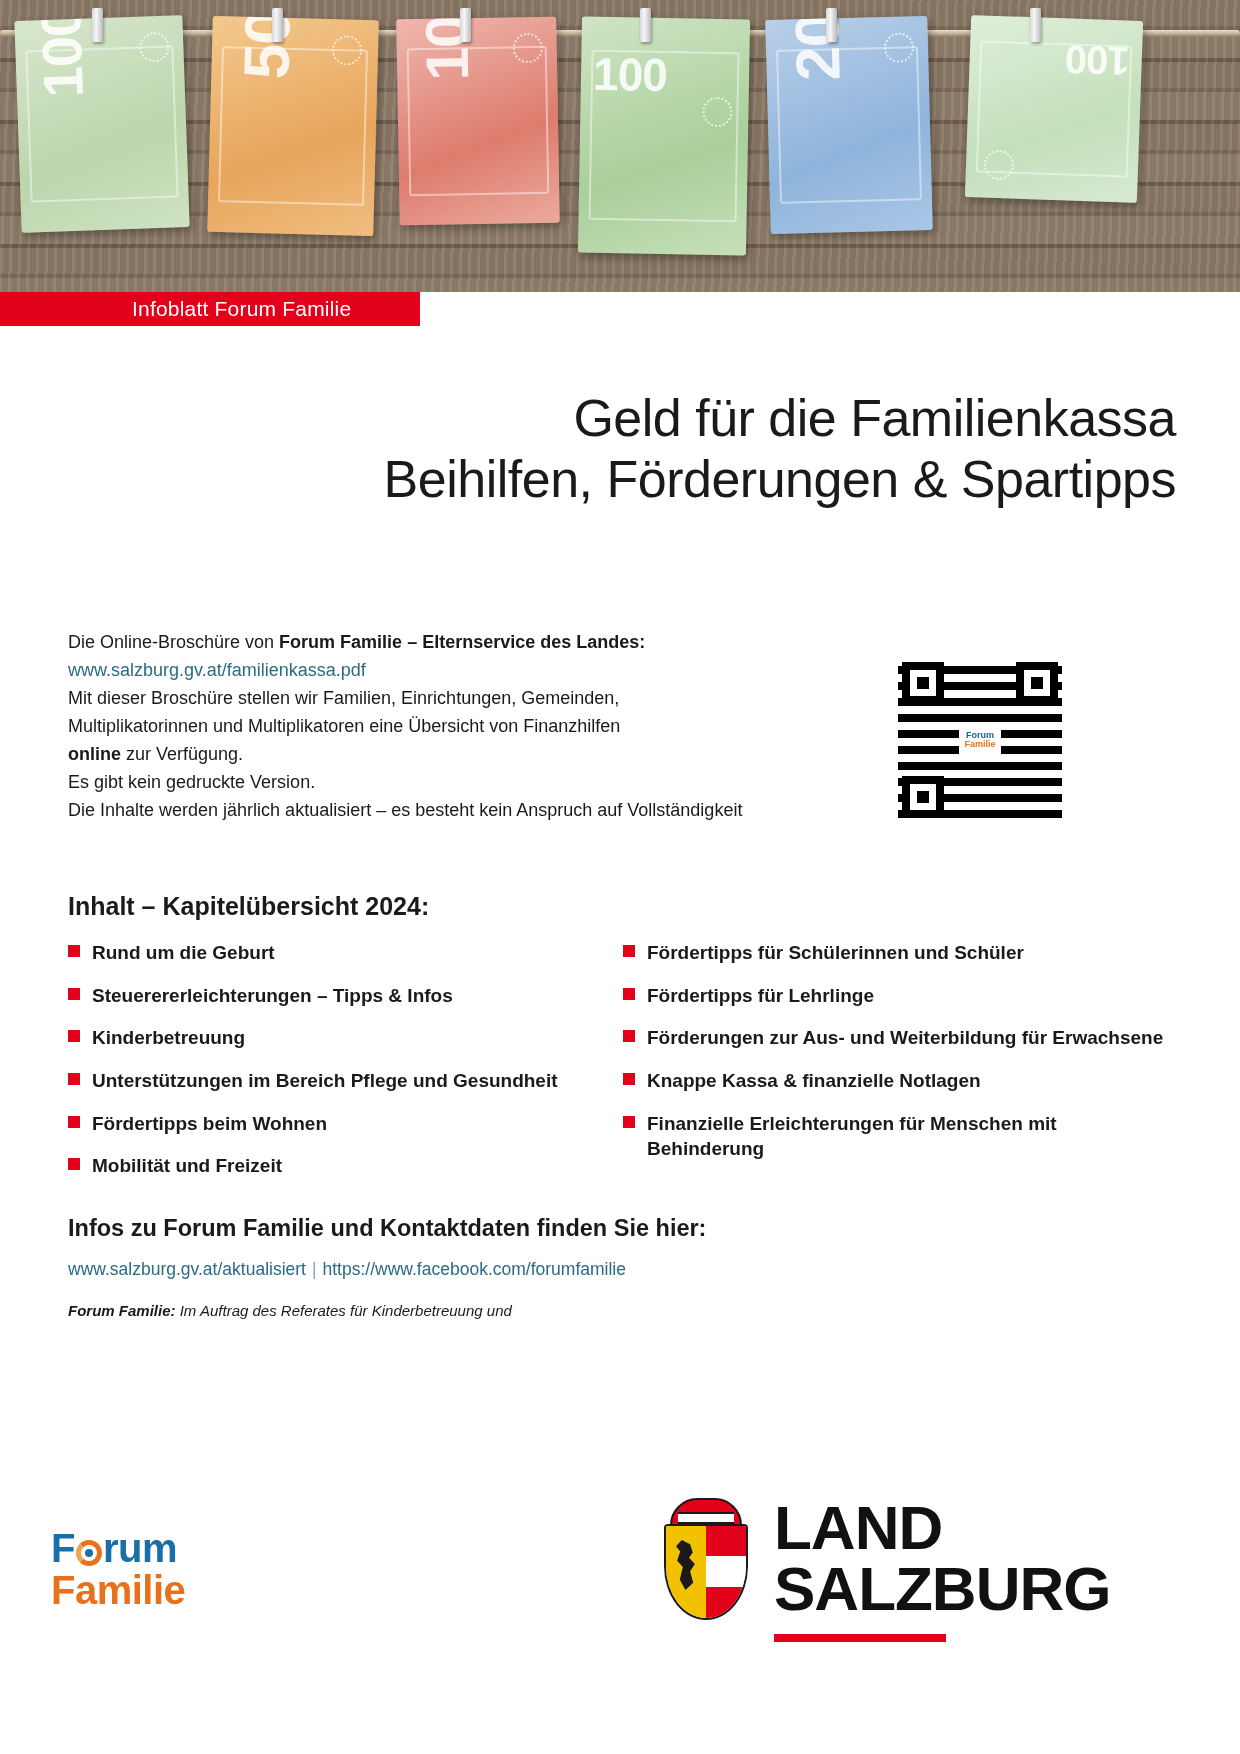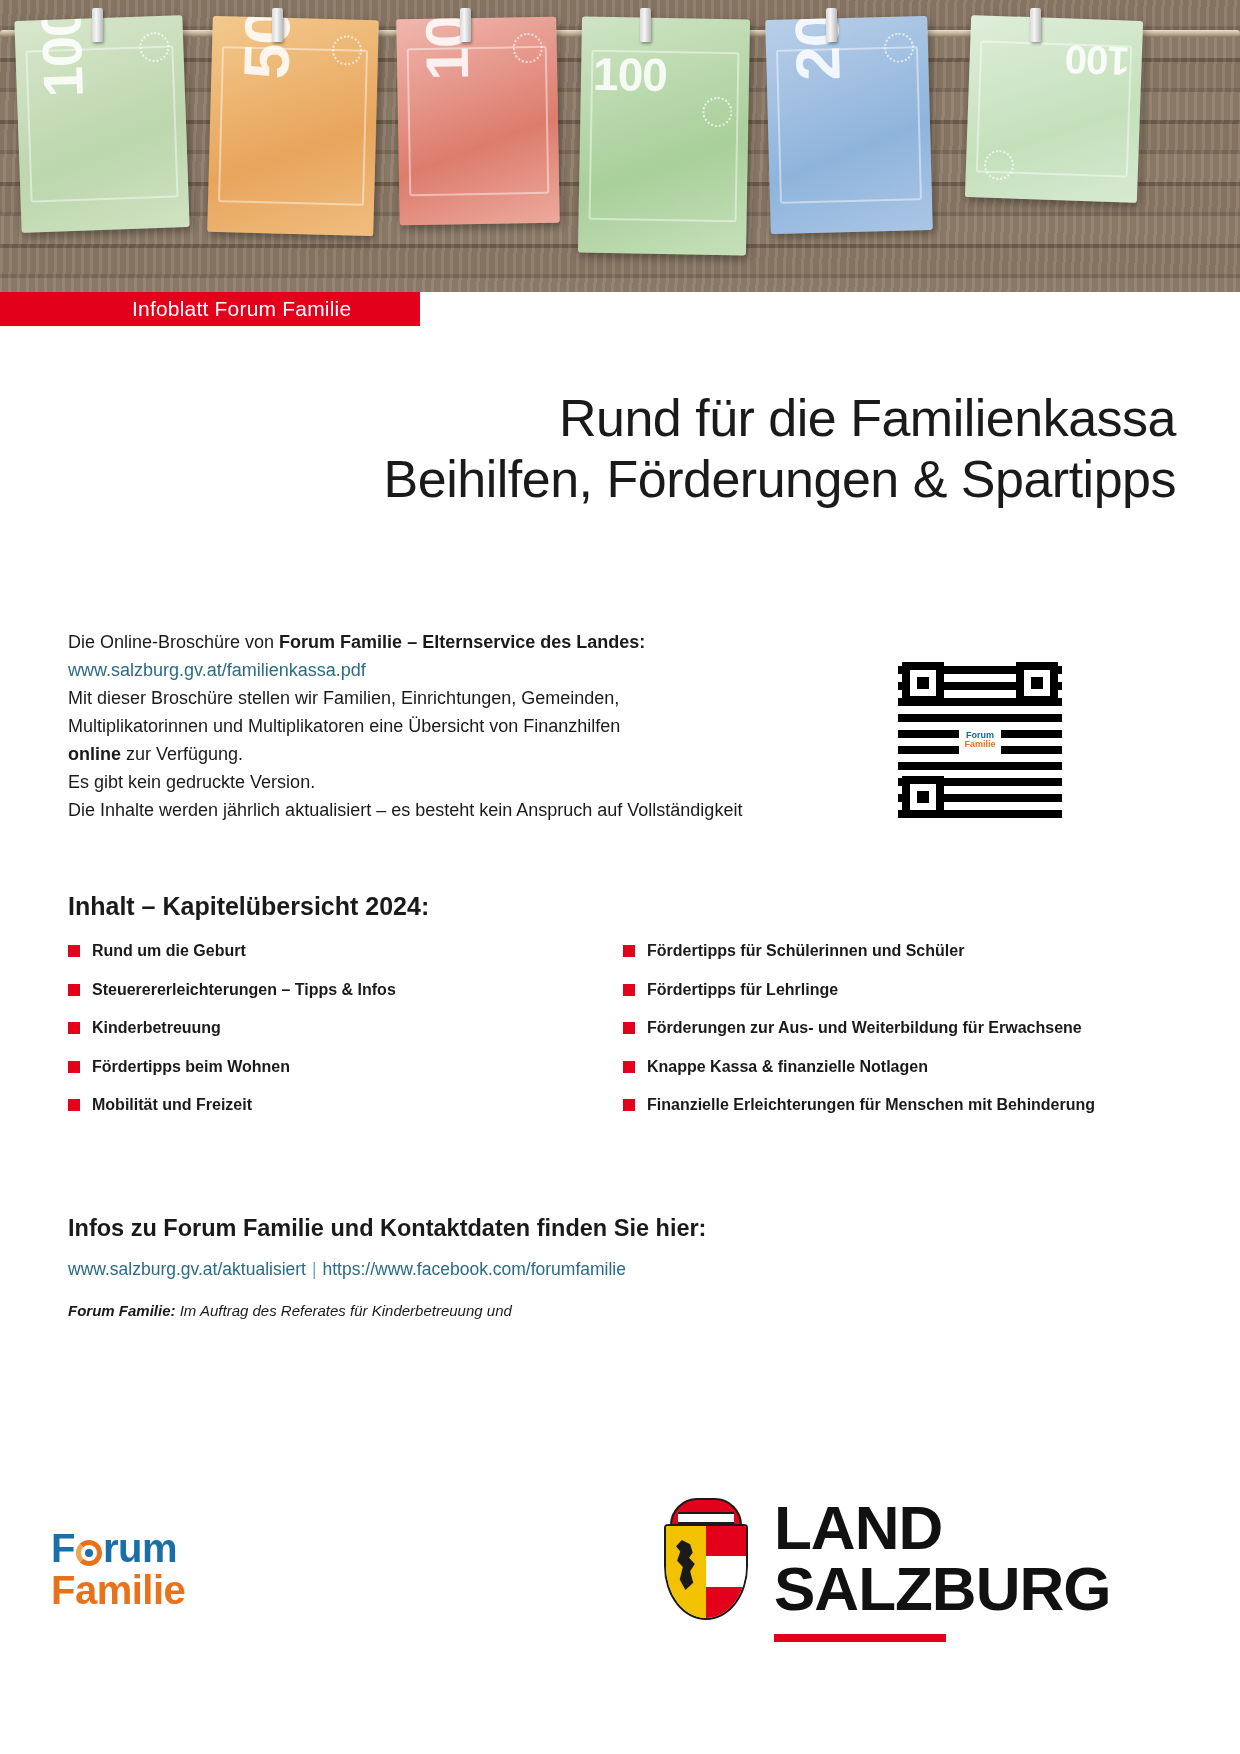--- a/index.html
+++ b/index.html
@@ -425,7 +425,7 @@
 </div>
 
 <div class="title-block">
-  <div class="title-line">Rund für die Familienkassa</div>
+  <div class="title-line">Geld für die Familienkassa</div>
   <div class="title-line">Beihilfen, Förderungen &amp; Spartipps</div>
 </div>
 

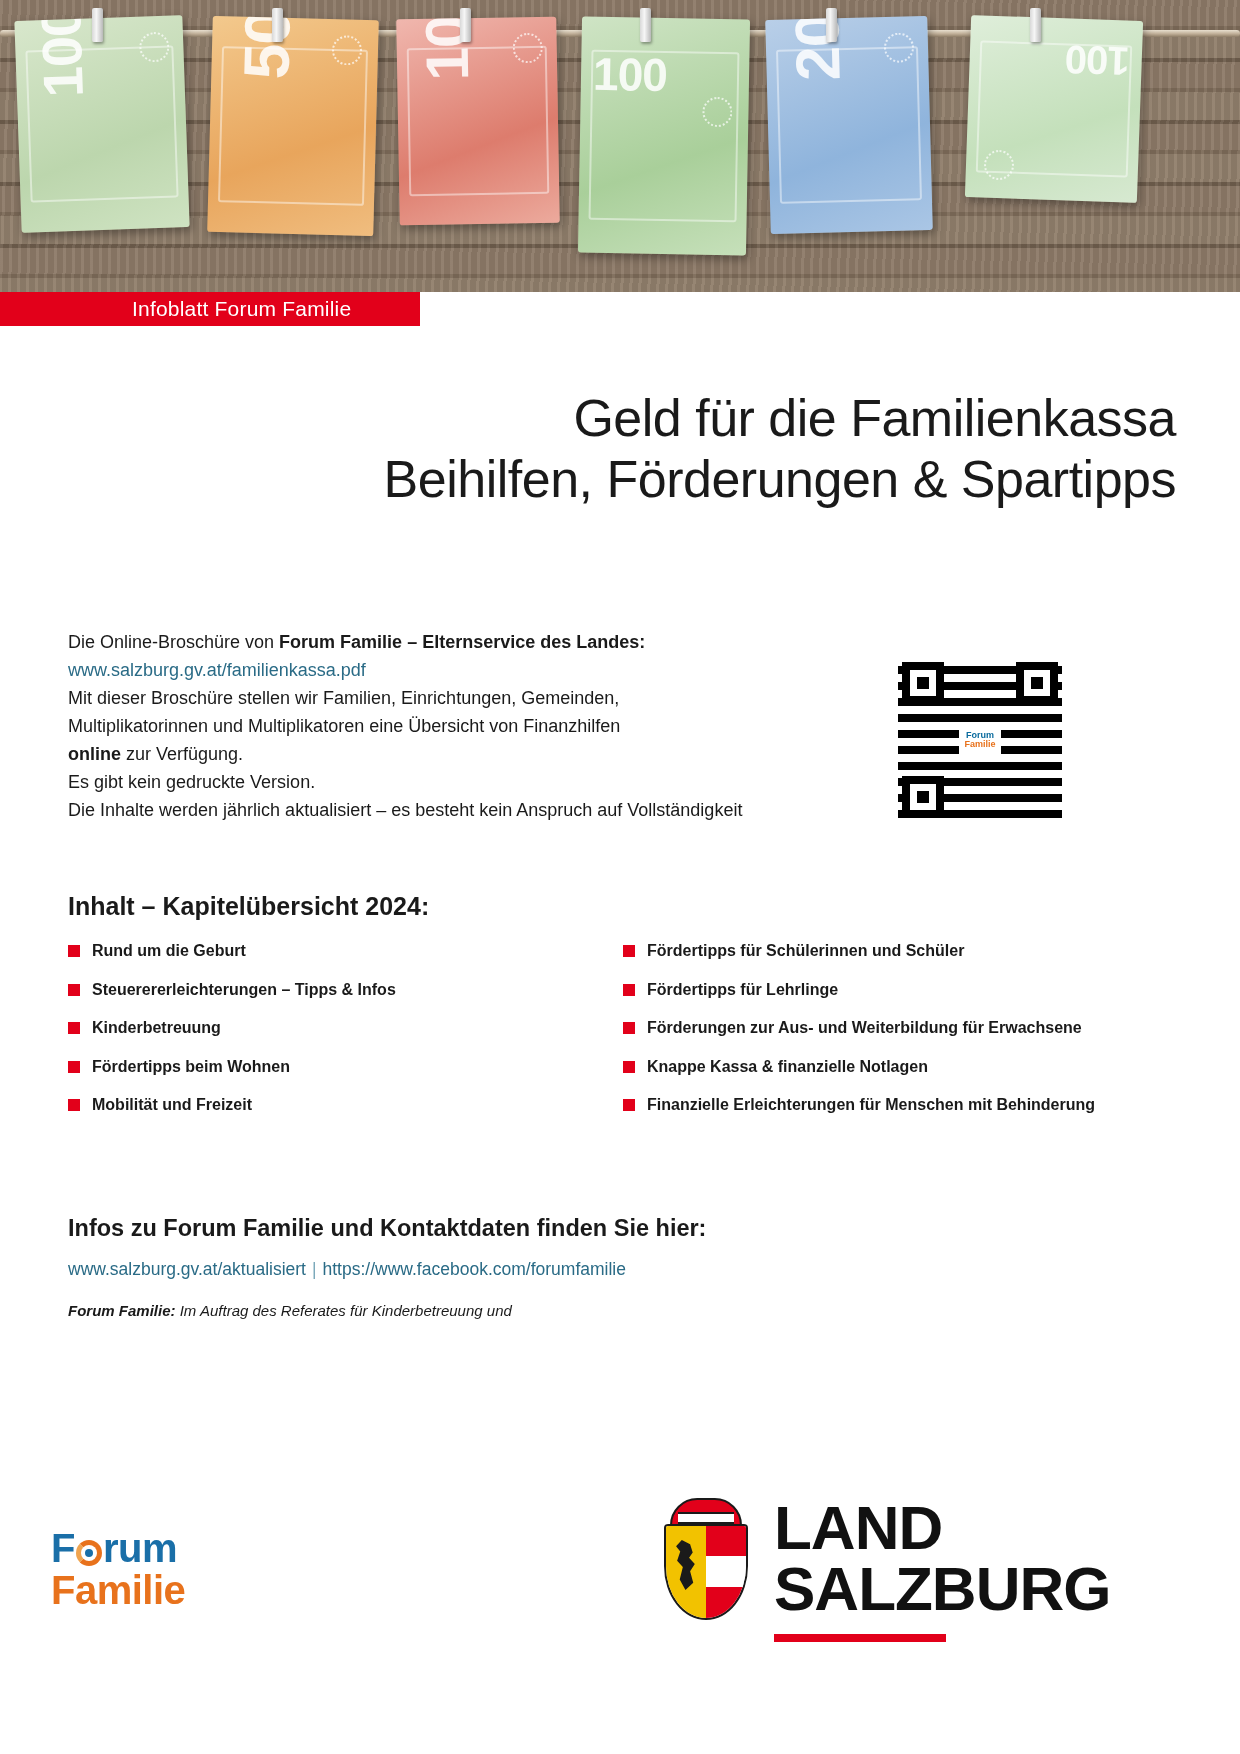--- a/index.html
+++ b/index.html
@@ -214,7 +214,7 @@
     display: flex;
     align-items: flex-start;
     margin-bottom: 17px;
-    font-size: 16px;
+    font-size: 19px;
     font-weight: bold;
     line-height: 1.35;
   }

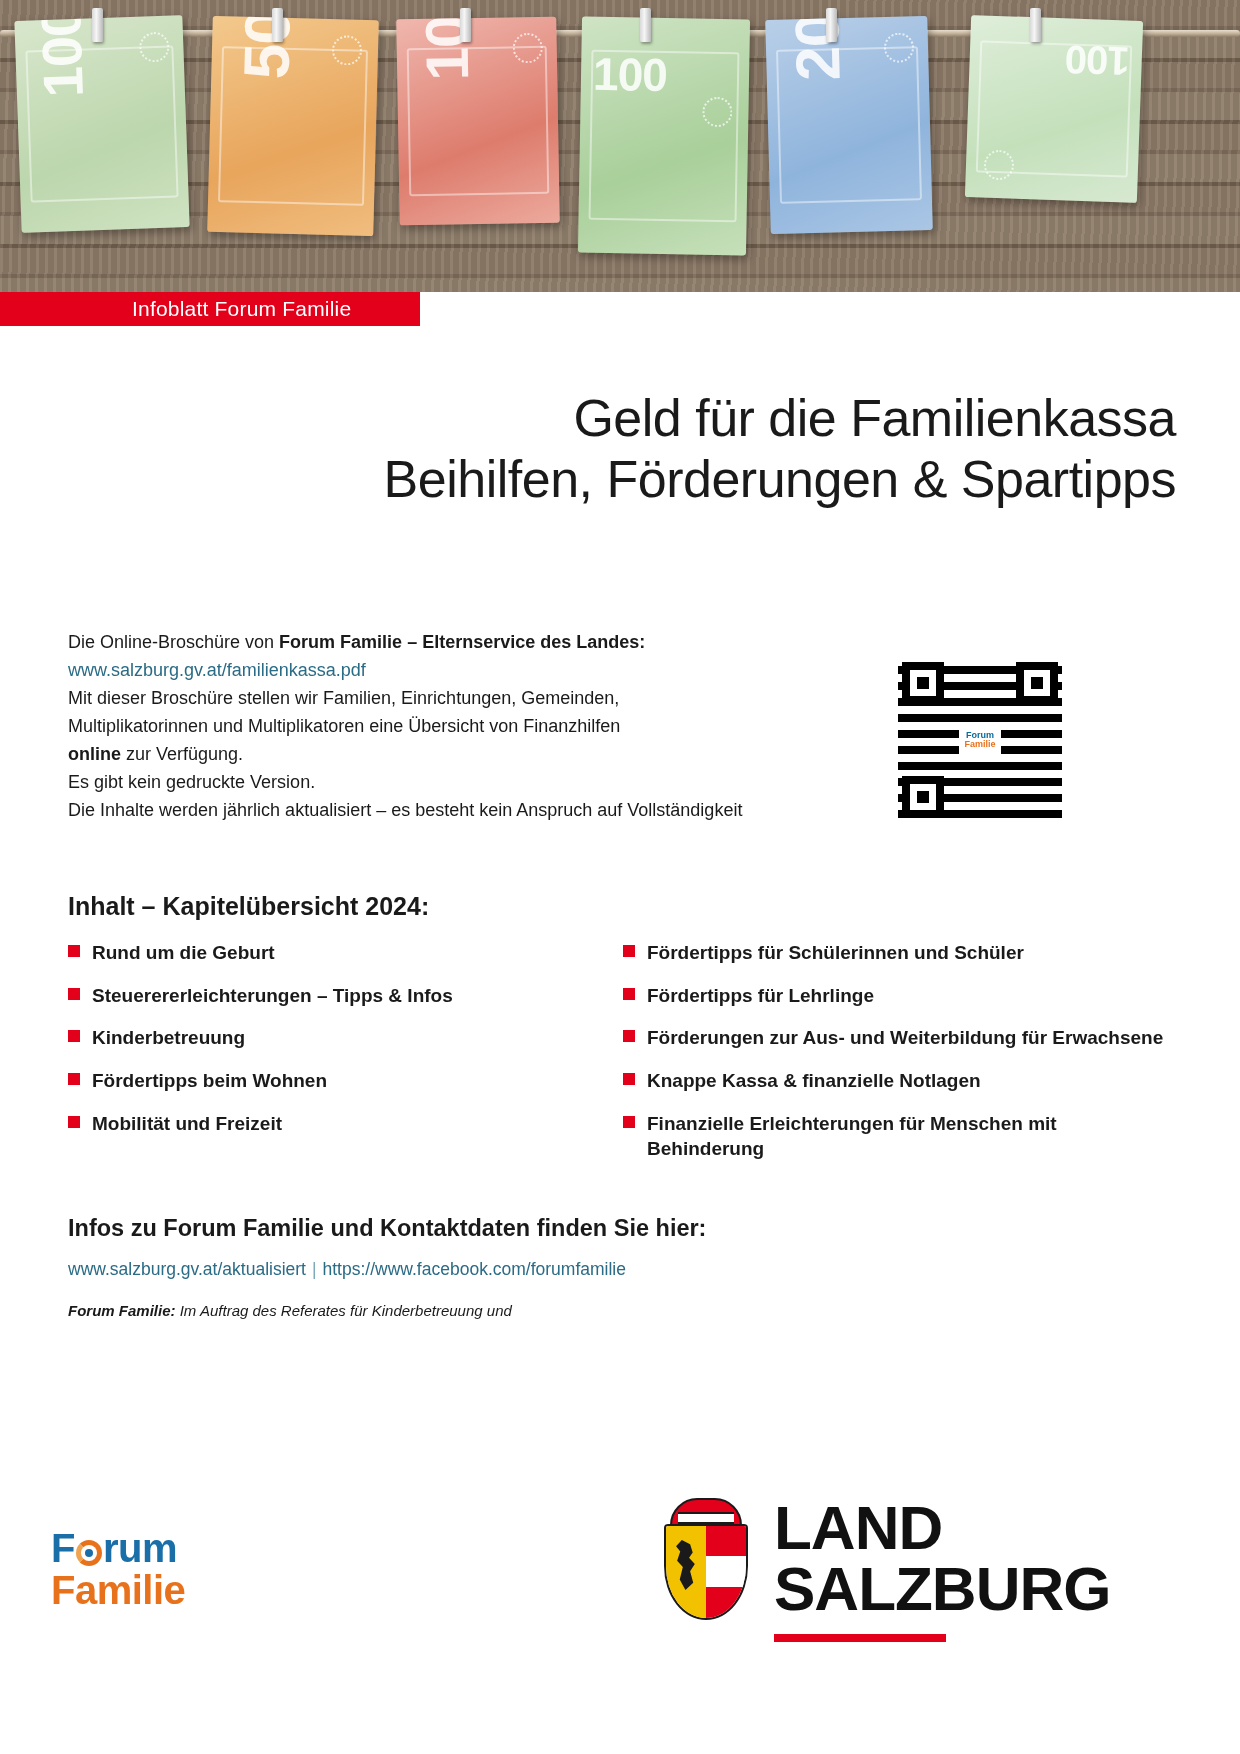--- a/index.html
+++ b/index.html
@@ -471,6 +471,10 @@
     </div>
     <div class="bullet-row">
       <span class="bullet-sq"></span>
+      <span>Unterstützungen im Bereich Pflege und Gesundheit</span>
+    </div>
+    <div class="bullet-row">
+      <span class="bullet-sq"></span>
       <span>Fördertipps beim Wohnen</span>
     </div>
     <div class="bullet-row">

